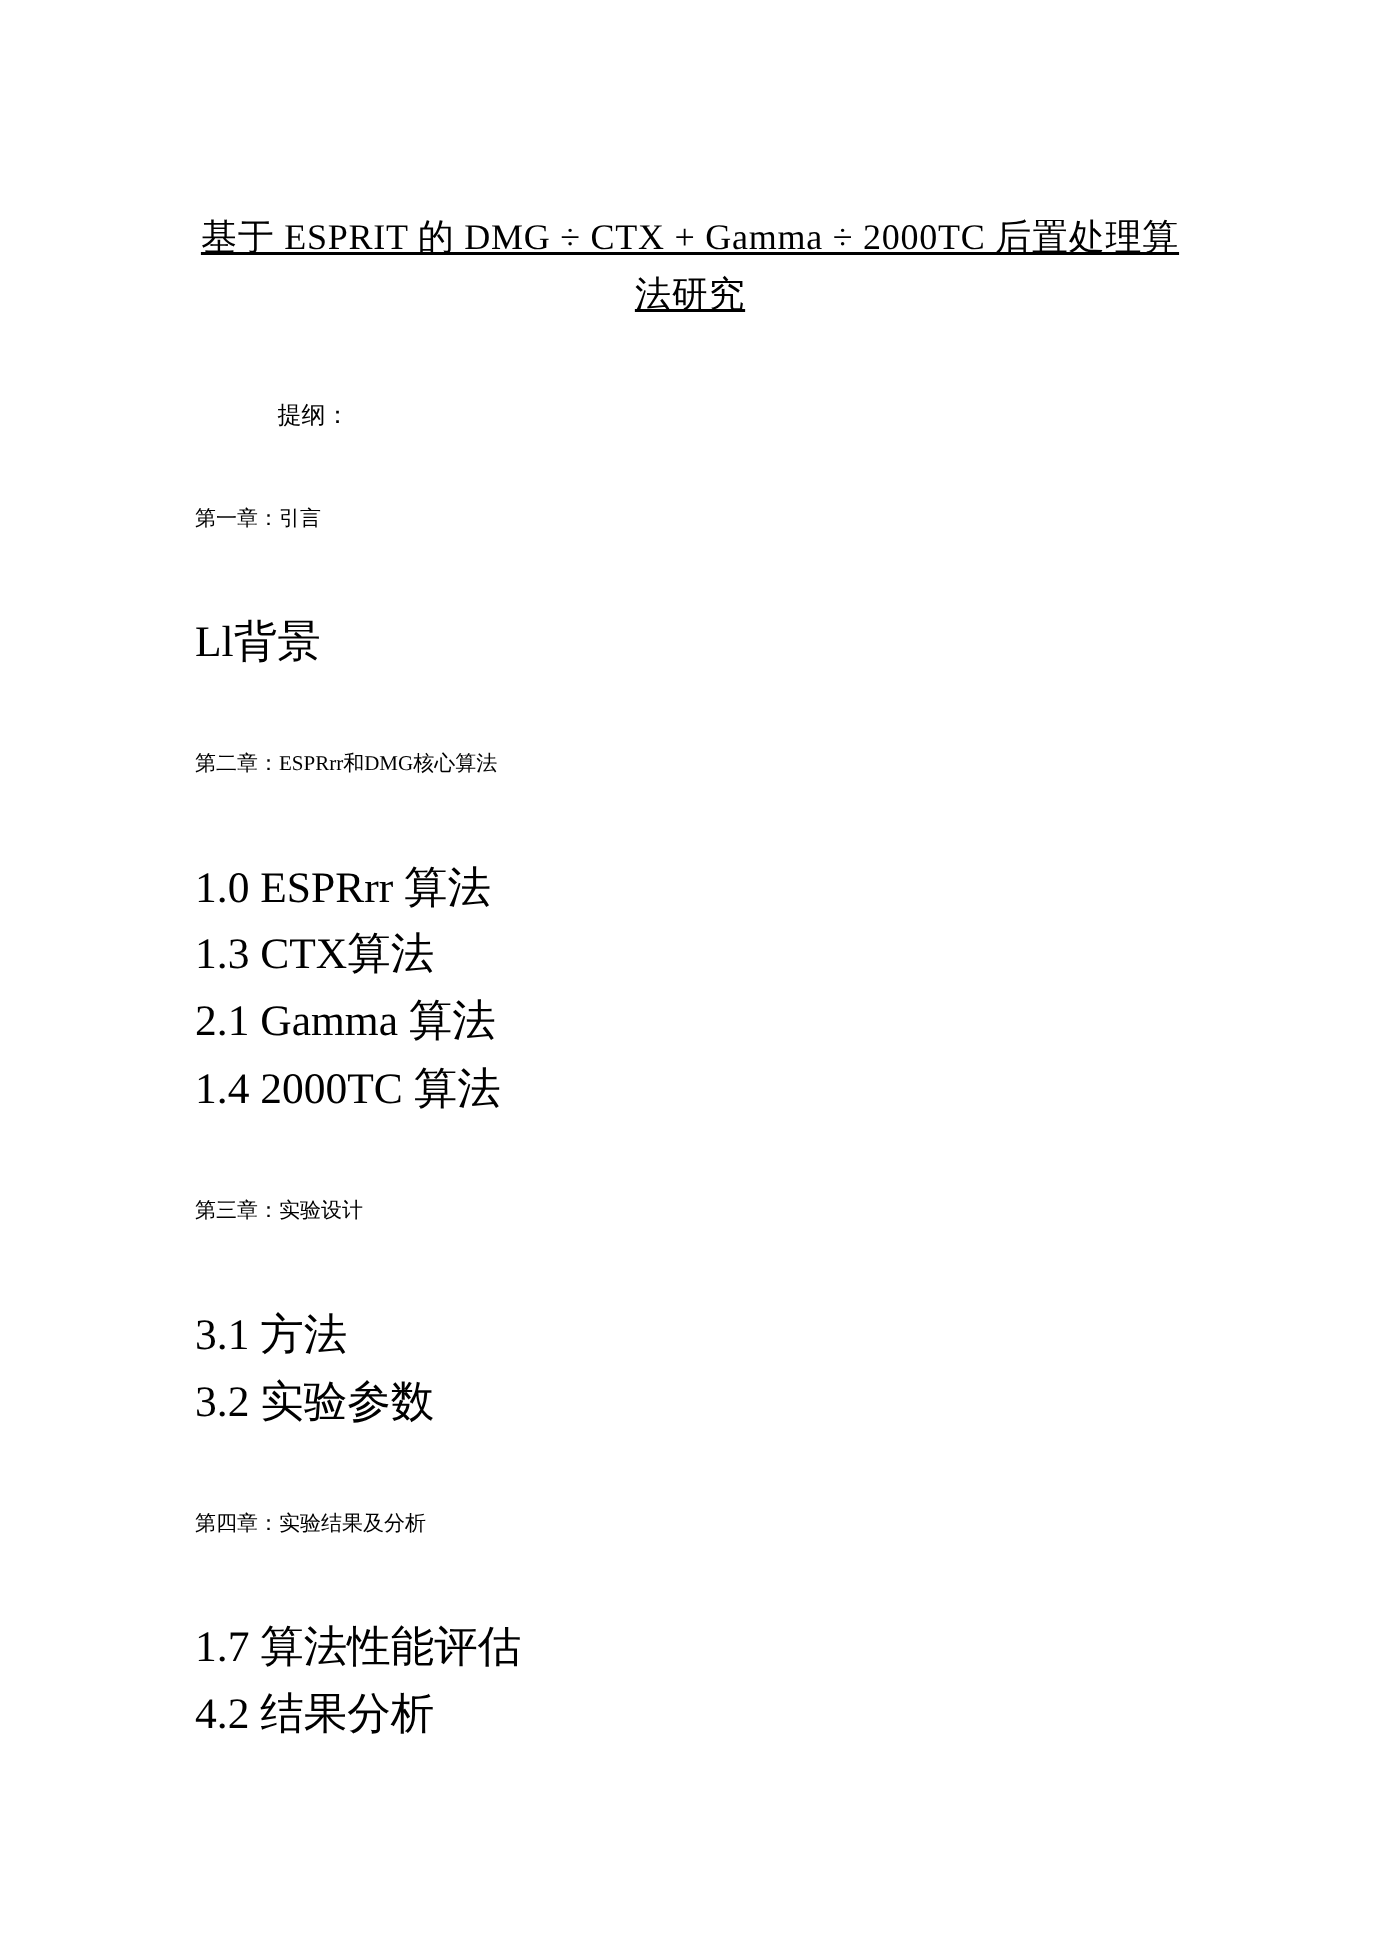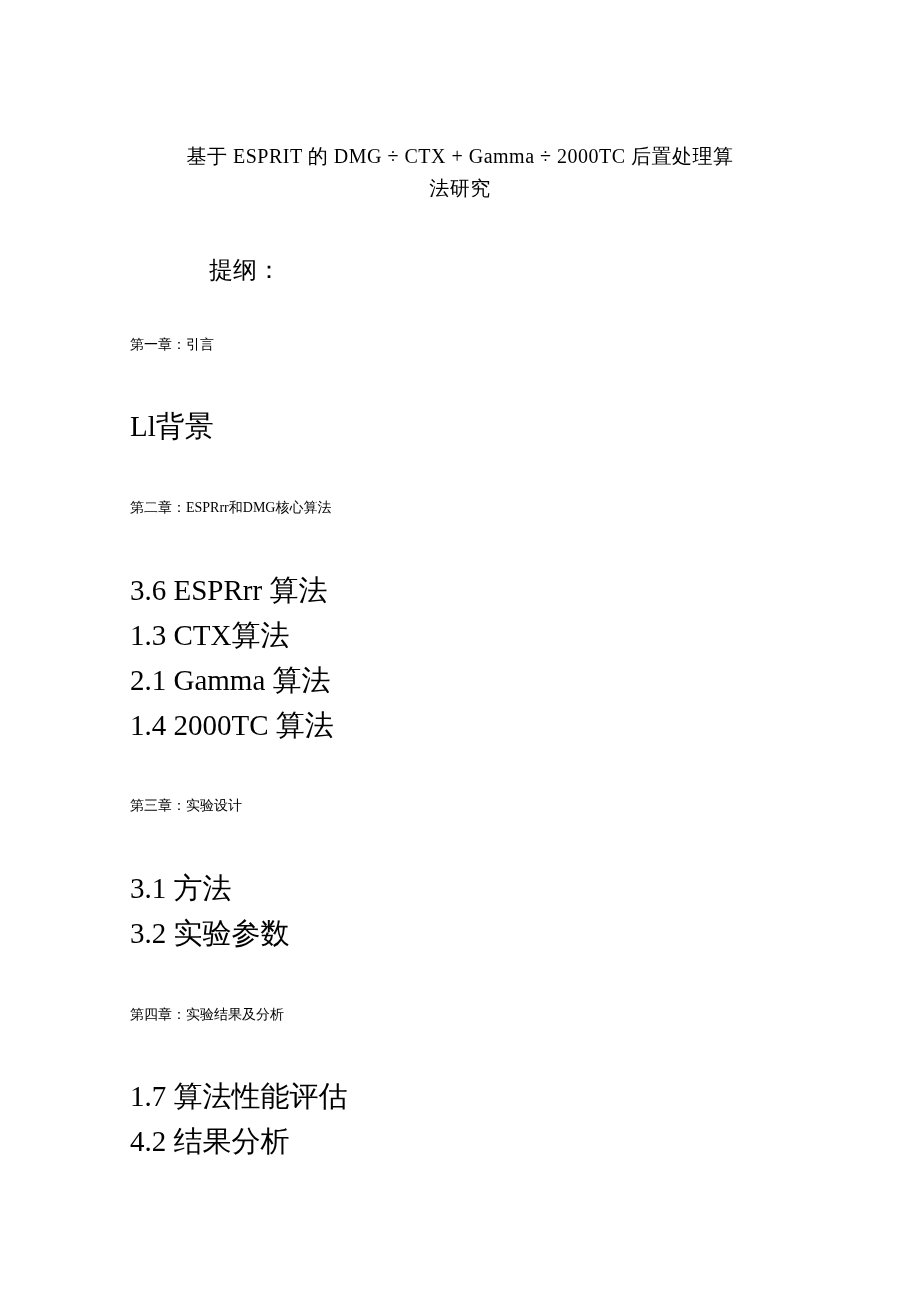--- a/index.html
+++ b/index.html
@@ -20,9 +20,10 @@
       margin-bottom: 50px;
     }
     .title-line {
-      font-size: 20px;
+      font-size: 24px;
       line-height: 1.6;
       letter-spacing: 0.5px;
+      text-decoration: underline;
     }
     .outline-label {
       font-size: 24px;

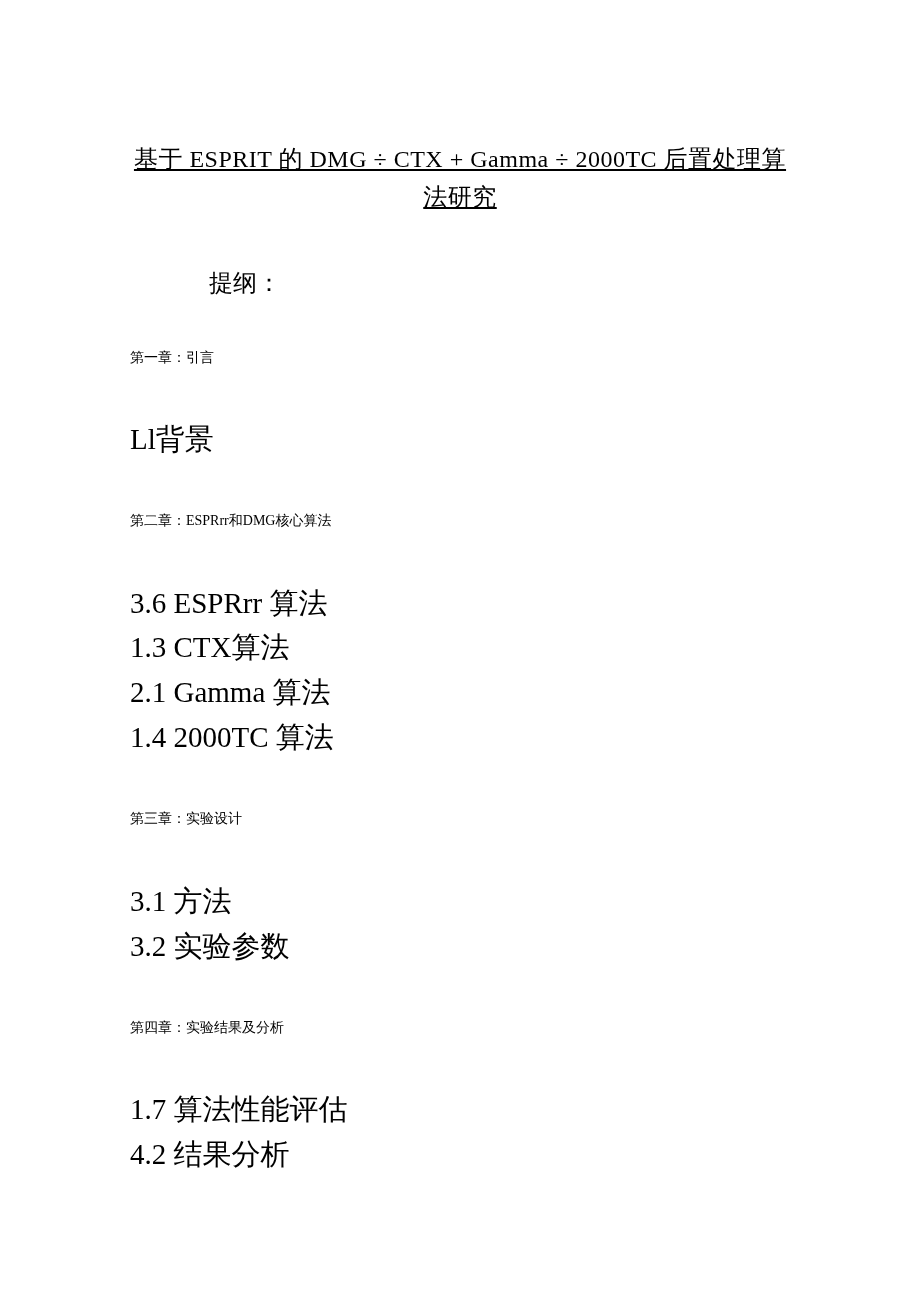--- a/index.html
+++ b/index.html
@@ -26,8 +26,8 @@
       text-decoration: underline;
     }
     .outline-label {
-      font-size: 24px;
-      margin-left: 79px;
+      font-size: 16px;
+      margin-left: 55px;
       margin-bottom: 48px;
     }
     .section {

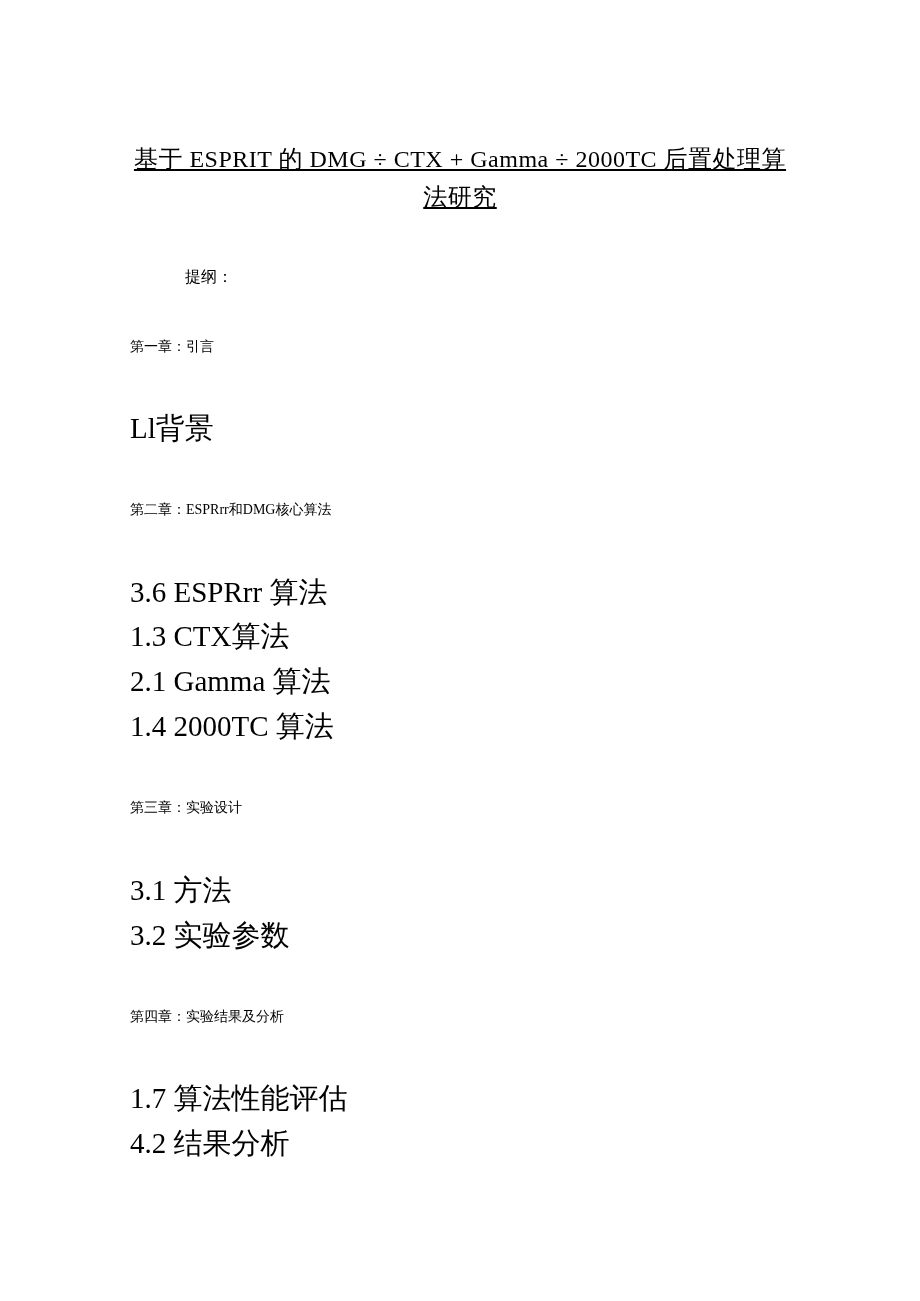--- a/index.html
+++ b/index.html
@@ -71,7 +71,7 @@
 </div>
 
 <div class="section item-list">
-  <div class="item tight">3.6  ESPRrr 算法</div>
+  <div class="item tight">1.0  ESPRrr 算法</div>
   <div class="item tight">1.3  CTX算法</div>
   <div class="item tight">2.1  Gamma 算法</div>
   <div class="item tight">1.4  2000TC 算法</div>

